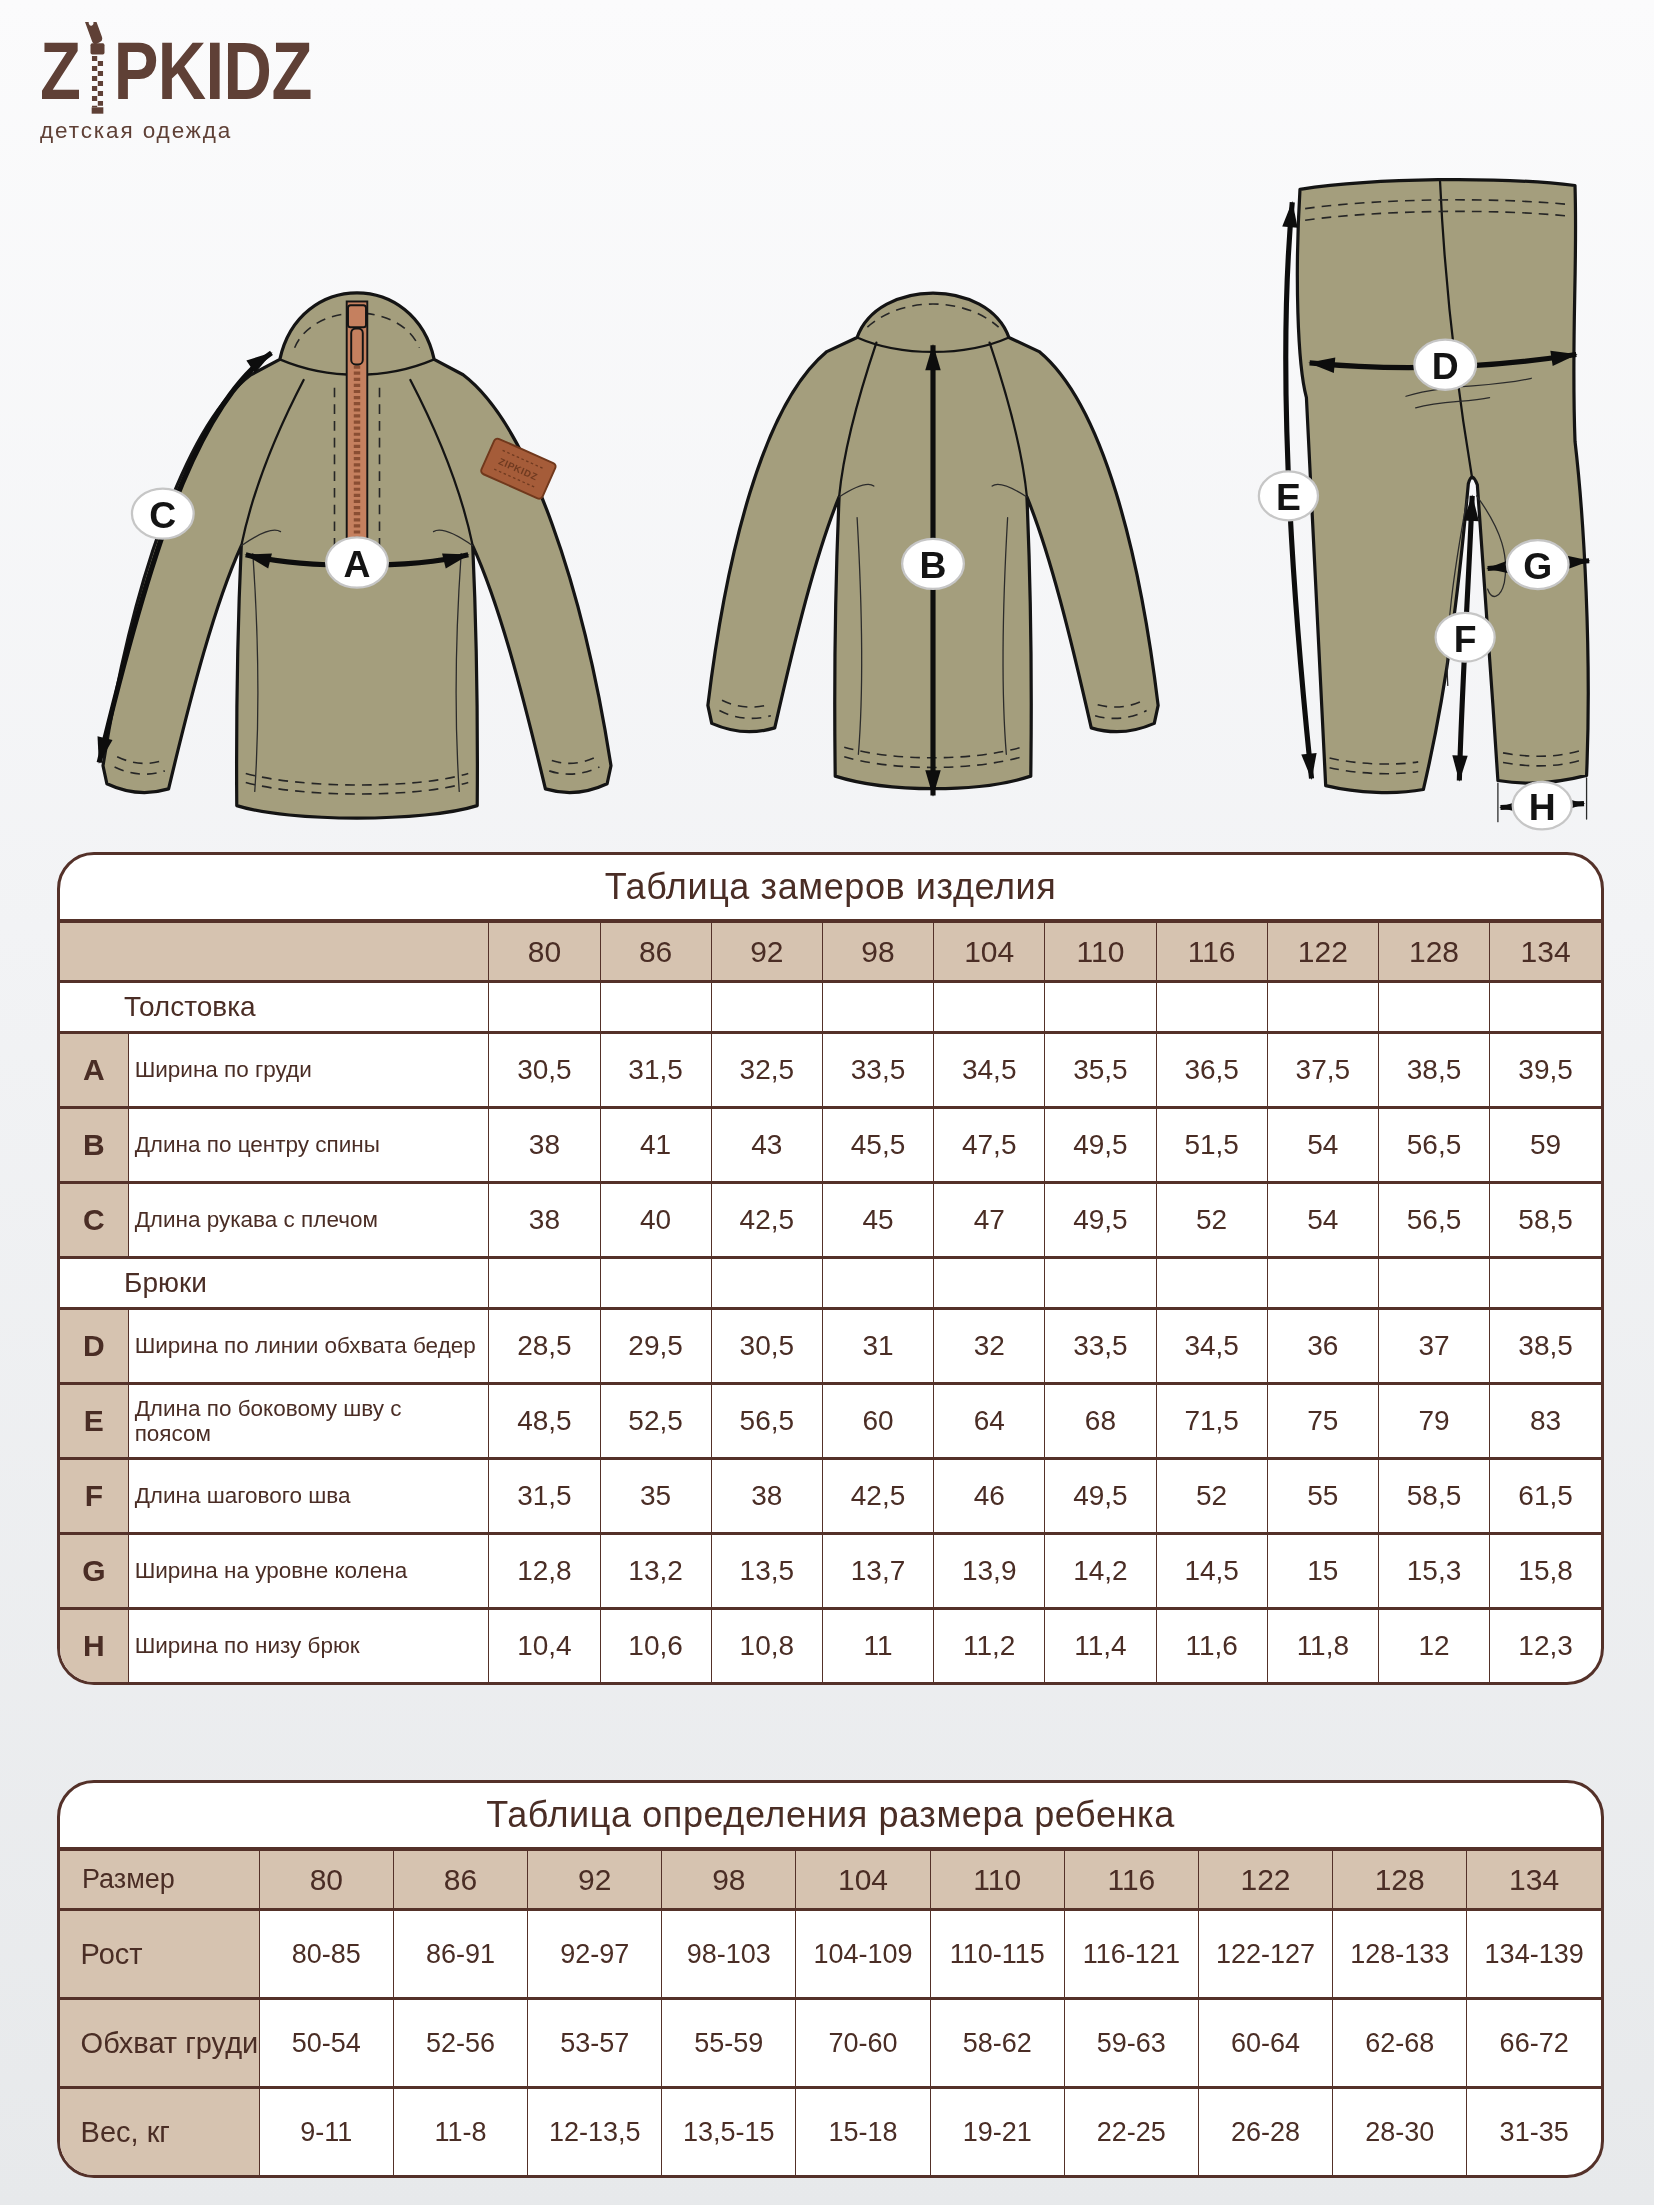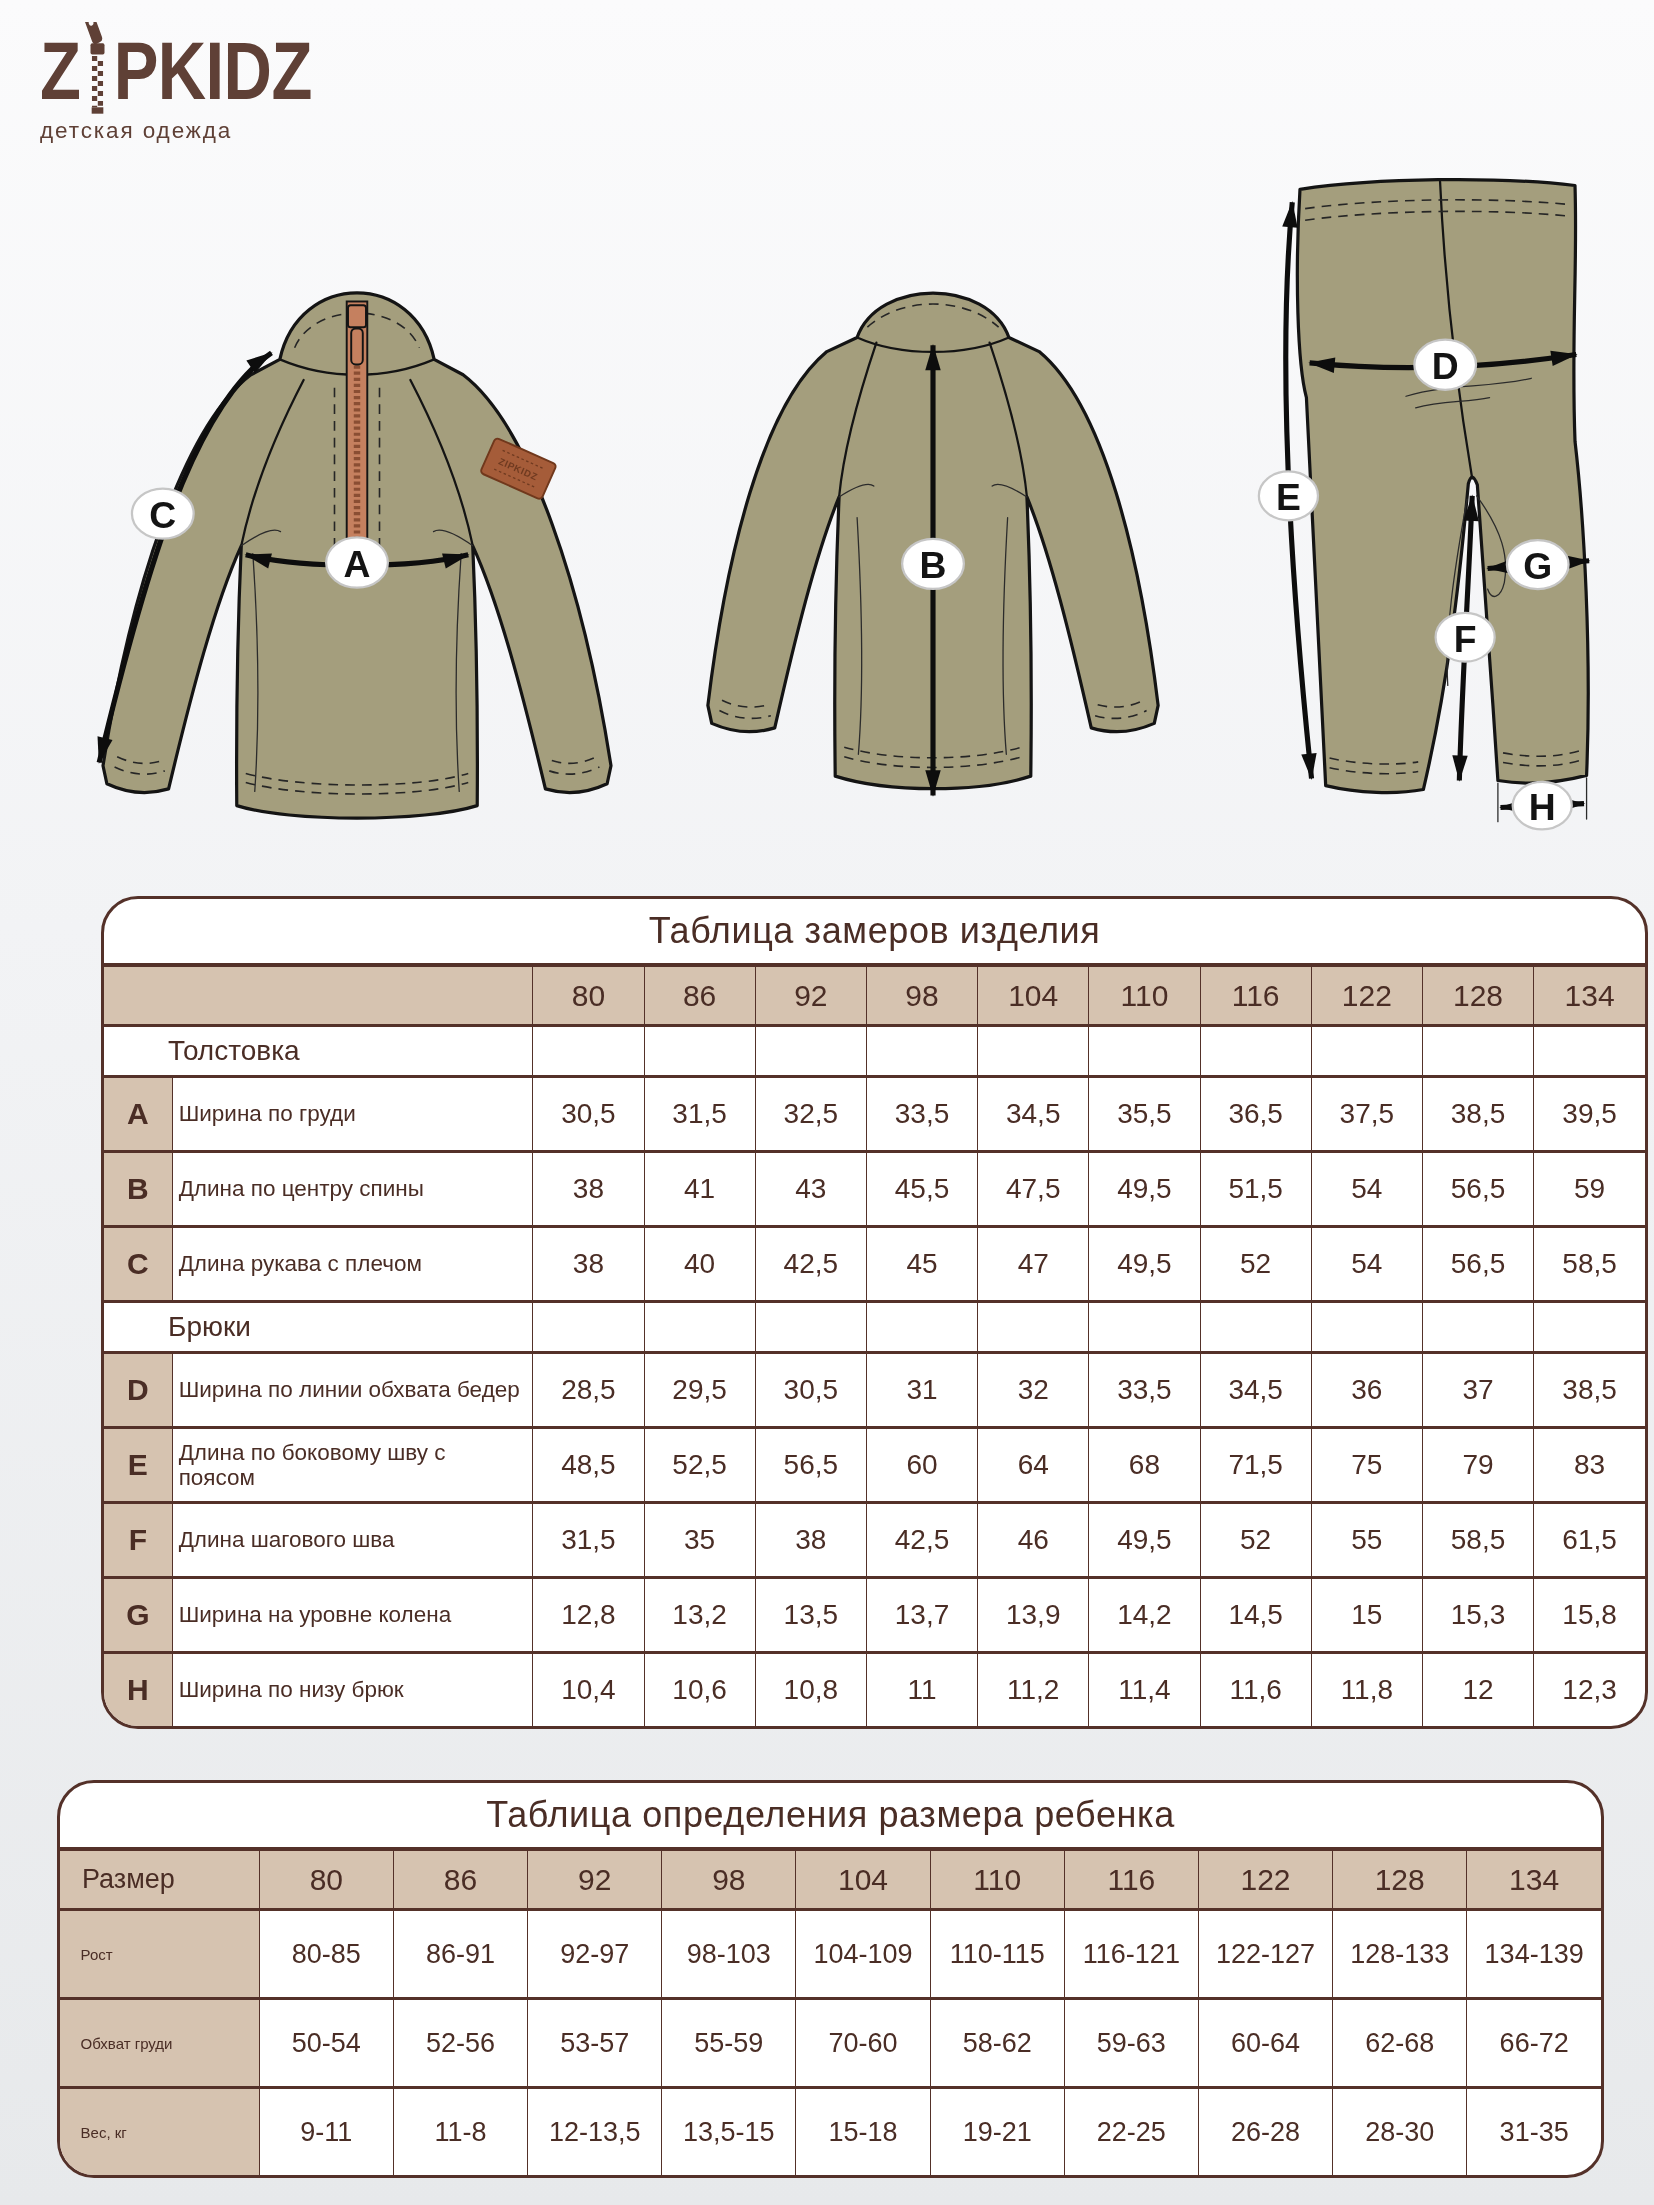--- a/index.html
+++ b/index.html
@@ -38,7 +38,7 @@
   
   .card{position:absolute;left:57px;width:1541px;background:#fff;border:3.9px solid var(--line);
     border-radius:37px;overflow:hidden;}
-  .measure-card{top:896px;margin-left:44px;}
+  .measure-card{top:852px;}
   .size-card{top:1780px;}
   table{width:100%;border-collapse:collapse;border:hidden;table-layout:fixed;color:var(--ink);}
   td{vertical-align:middle;text-align:center;border:1.9px solid var(--line);

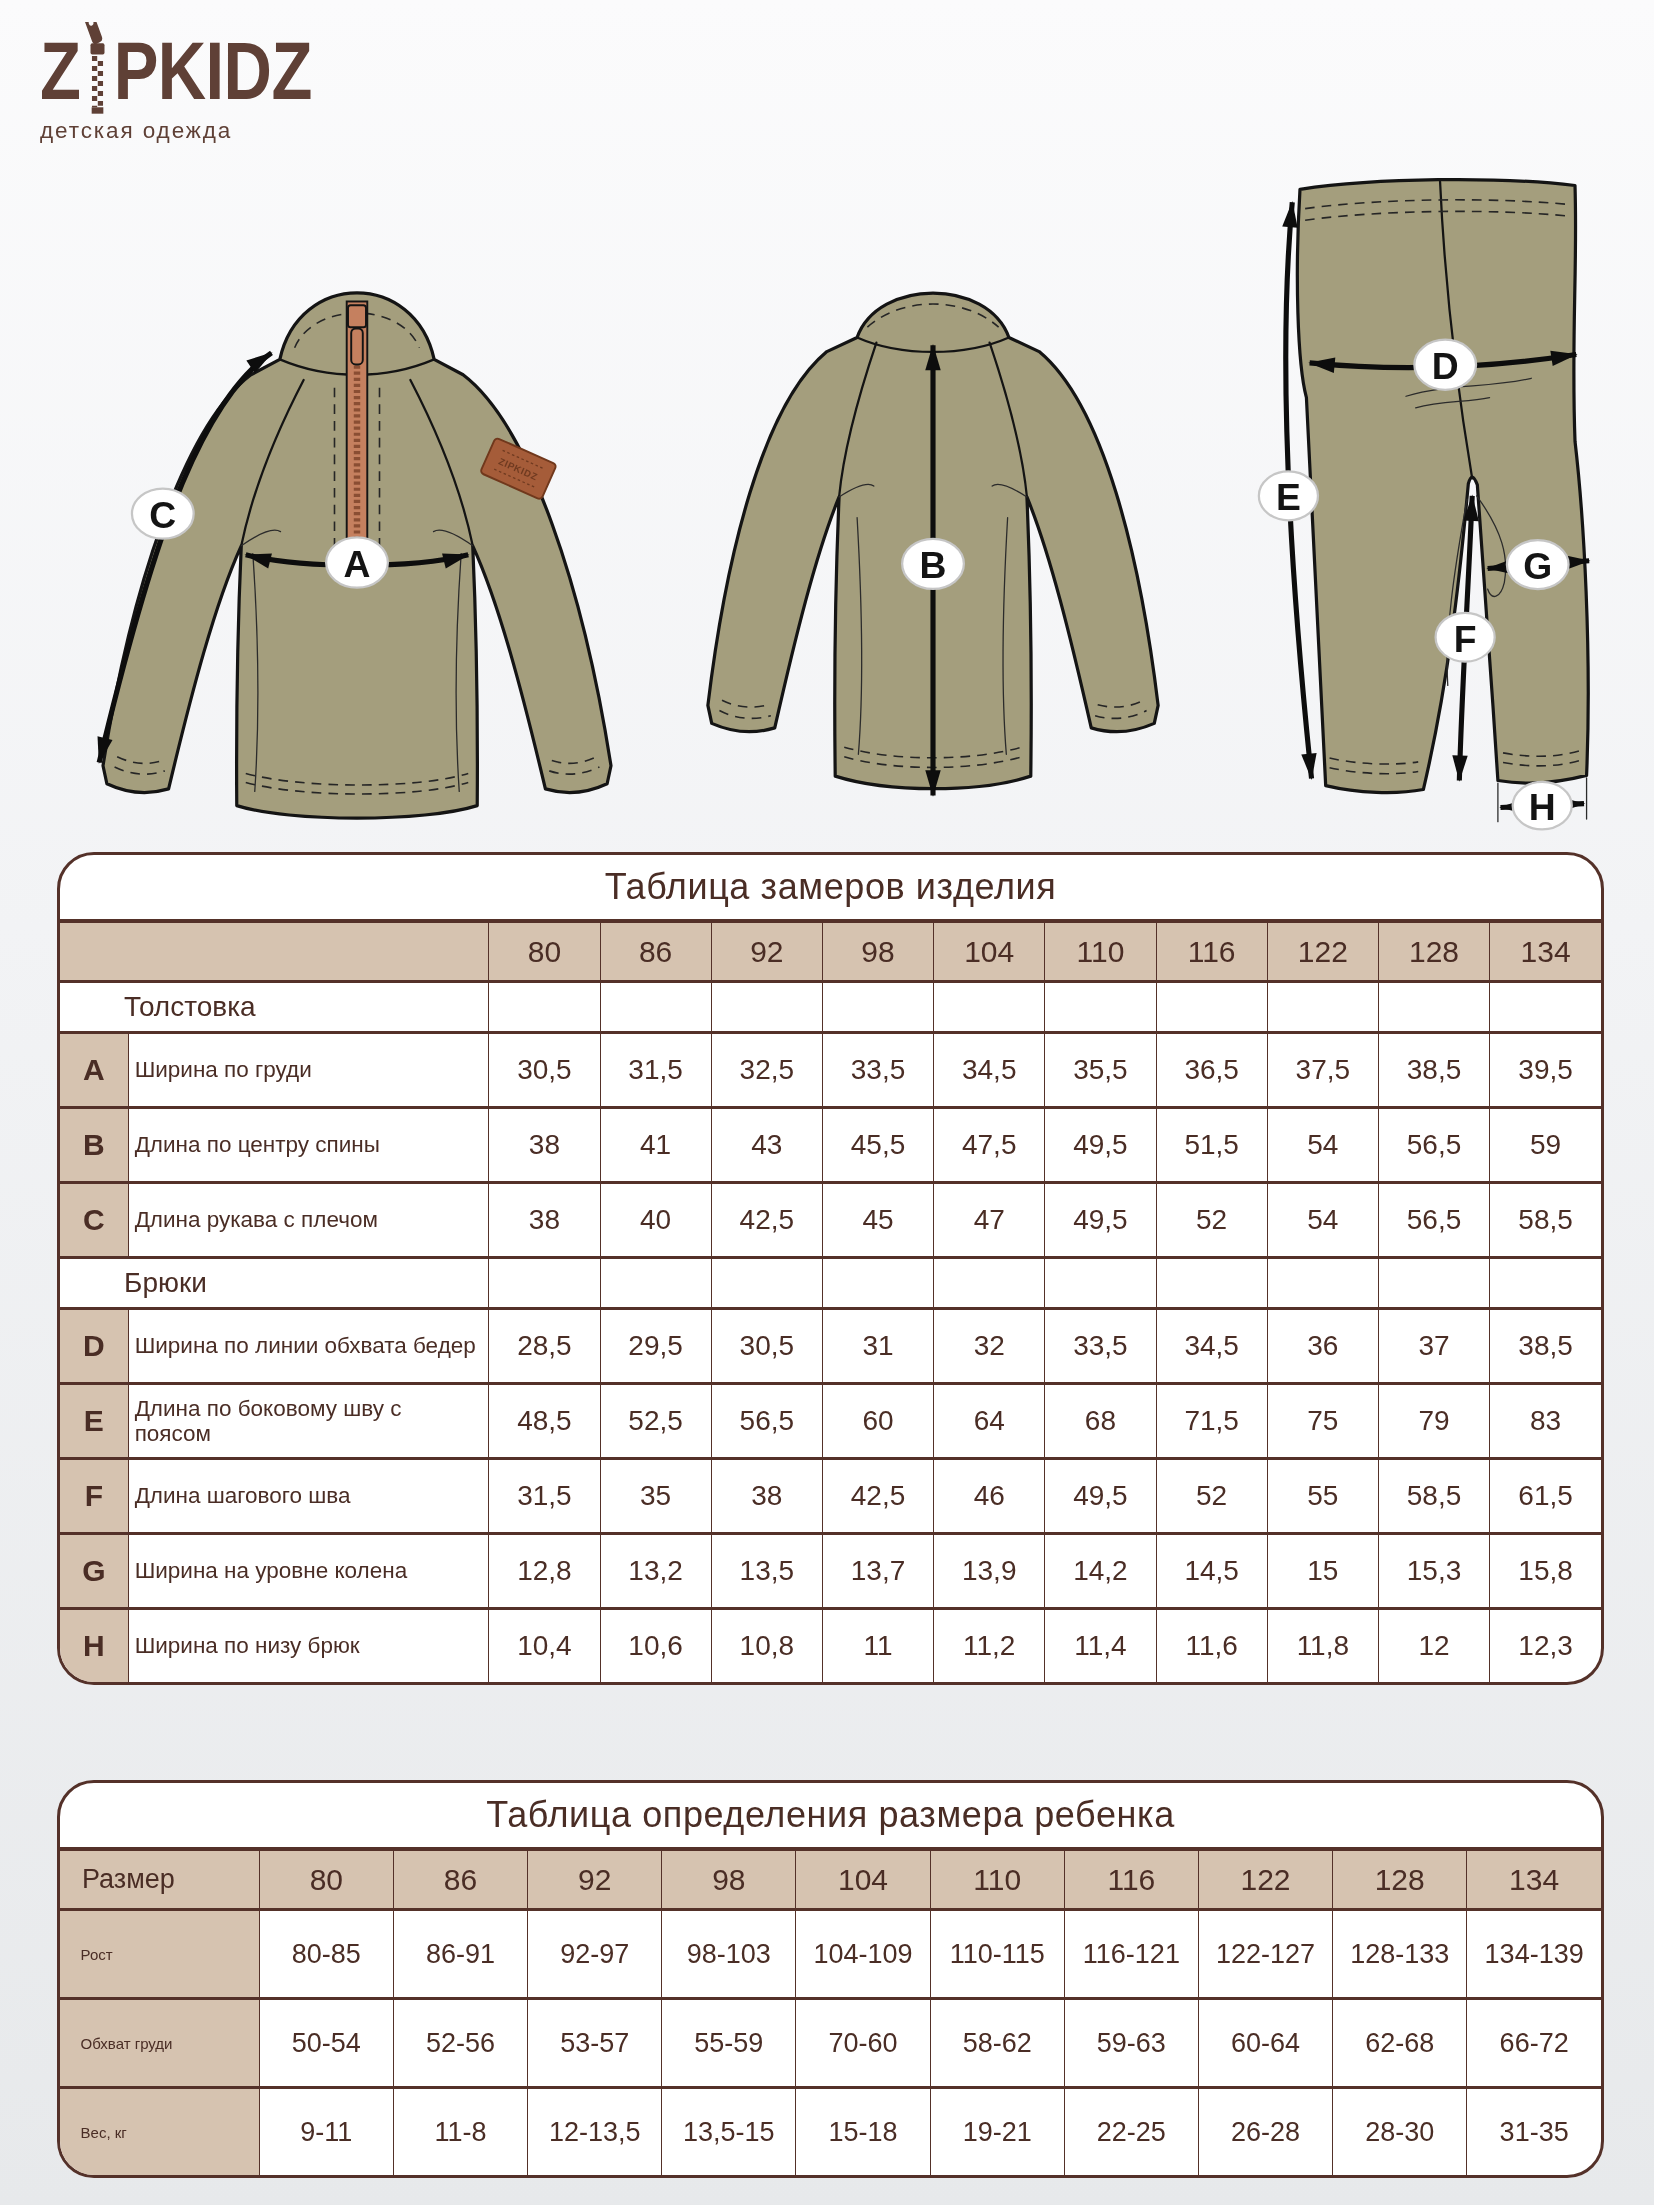--- a/index.html
+++ b/index.html
@@ -53,7 +53,7 @@
   td.letter{background:var(--tan);font-weight:700;font-size:30px;}
   td.mname{text-align:left;padding-left:6px;padding-right:9px;font-size:22.5px;line-height:1.12;}
   .size-card tbody td{height:86px;font-size:27px;}
-  .size-card td.rlabel{background:var(--tan);text-align:left;padding-left:20.6px;font-size:15px;}
+  .size-card td.rlabel{background:var(--tan);text-align:left;padding-left:20.6px;font-size:29px;}
 </style>
 </head>
 <body>

